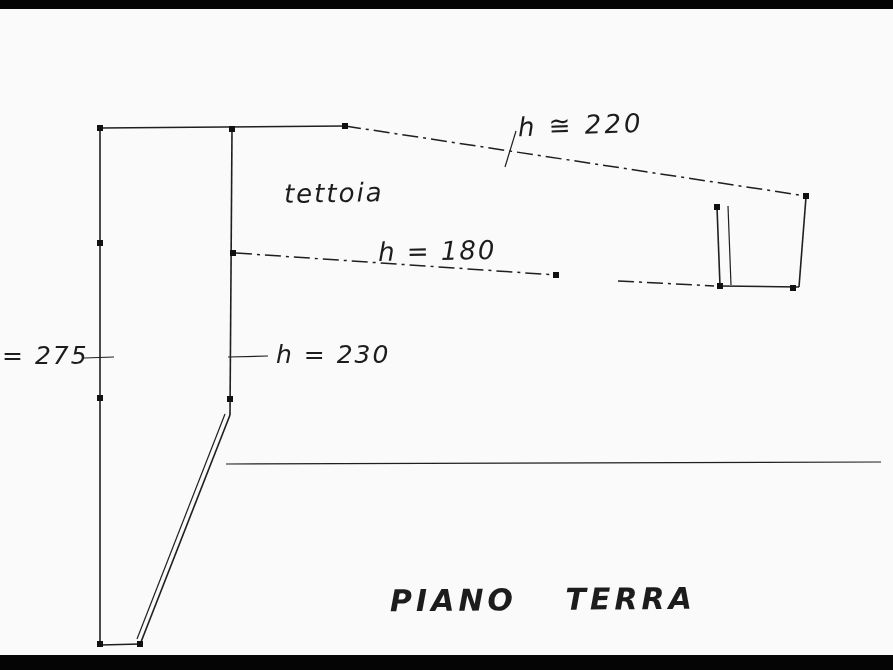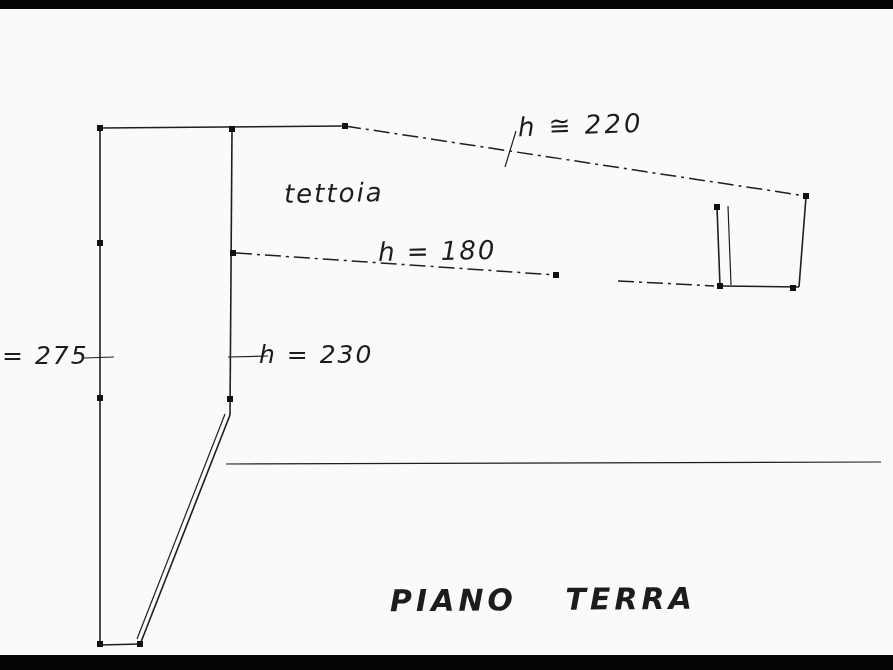--- a/index.html
+++ b/index.html
@@ -24,7 +24,7 @@
   #lbl-tettoia{left:284px;top:178px;font-size:26px;letter-spacing:2px;transform:rotate(-1deg);}
   #lbl-h220{left:518px;top:110px;font-size:26px;letter-spacing:3px;transform:rotate(-2deg);}
   #lbl-h180{left:378px;top:236px;font-size:26px;letter-spacing:2px;transform:rotate(-1deg);}
-  #lbl-h230{left:259px;top:340px;font-size:25px;letter-spacing:2px;}
+  #lbl-h230{left:276px;top:340px;font-size:25px;letter-spacing:2px;}
   #lbl-275{left:2px;top:341px;font-size:25px;letter-spacing:2px;}
   #lbl-title{
     left:390px;top:582px;

